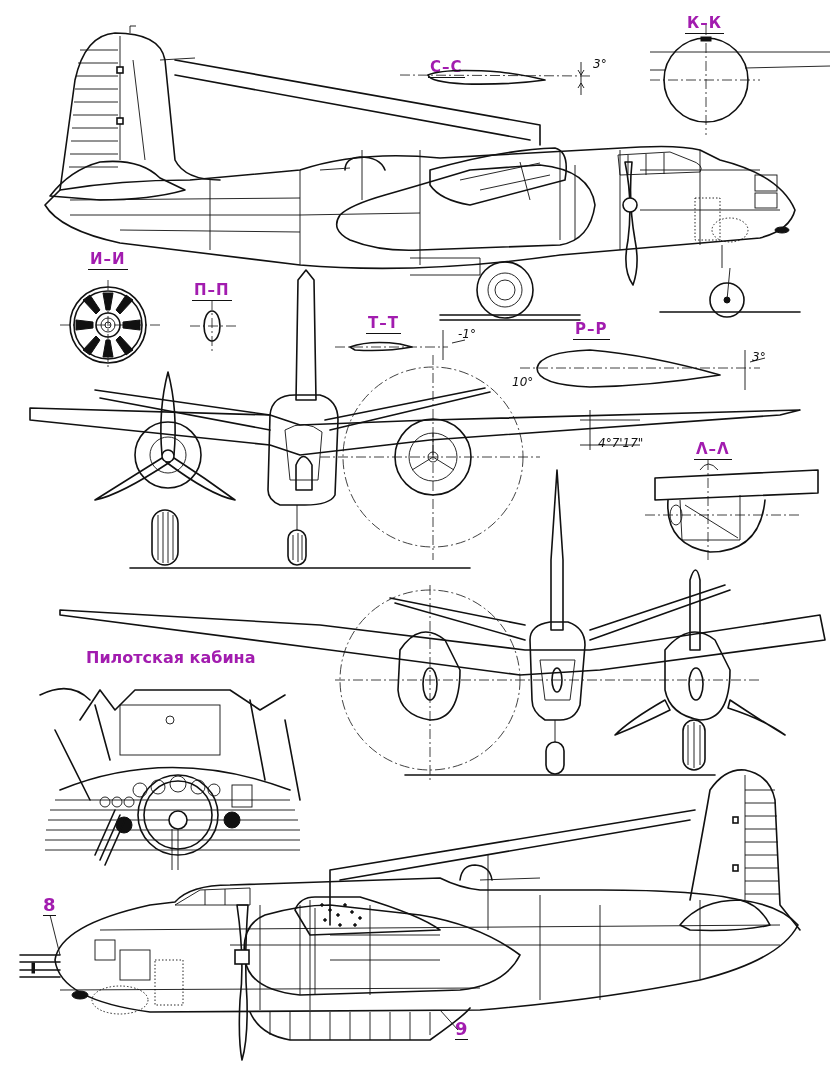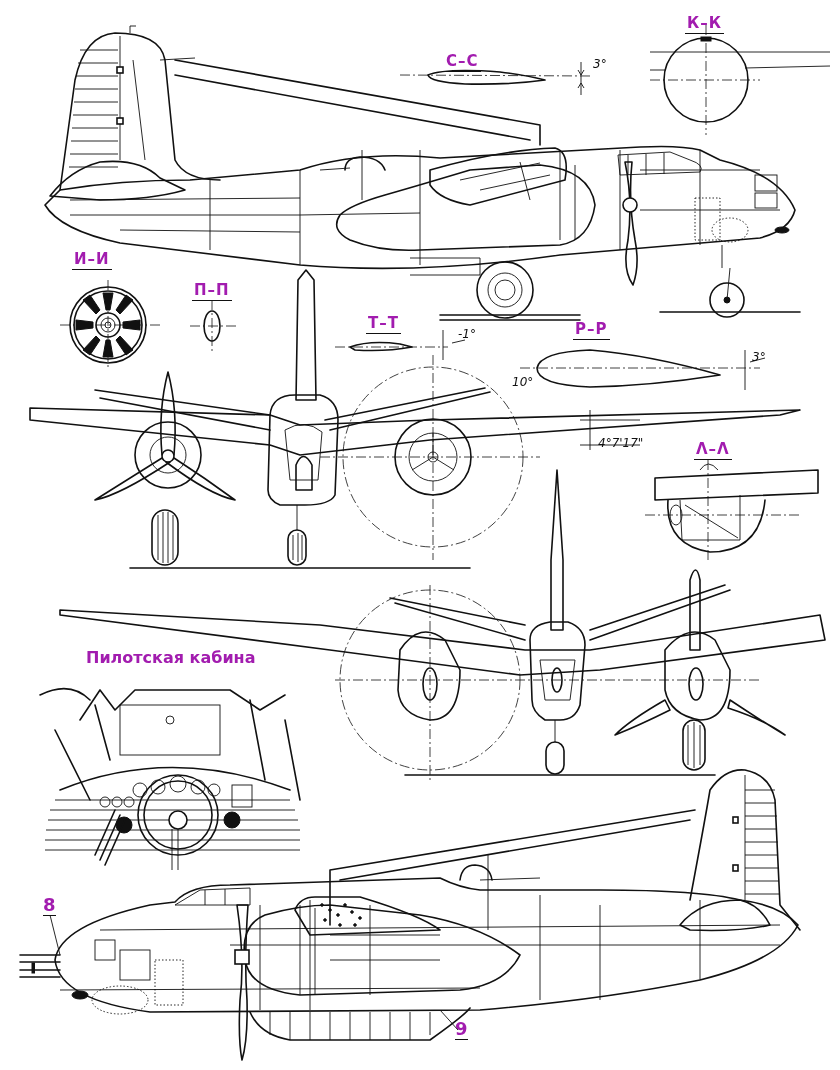--- a/index.html
+++ b/index.html
@@ -19,7 +19,7 @@
 </head>
 <body>
 
-<div class="lbl sec" style="left:428px; top:52px;margin-left:16px;">С–С</div>
+<div class="lbl sec" style="left:428px; top:58px;">С–С</div>
 <div class="ang" style="left:593px; top:57px;">3°</div>
 <div class="lbl sec" style="left:685px; top:14px;">К–К</div>
 <div class="lbl sec" style="left:72px; top:250px;">И–И</div>

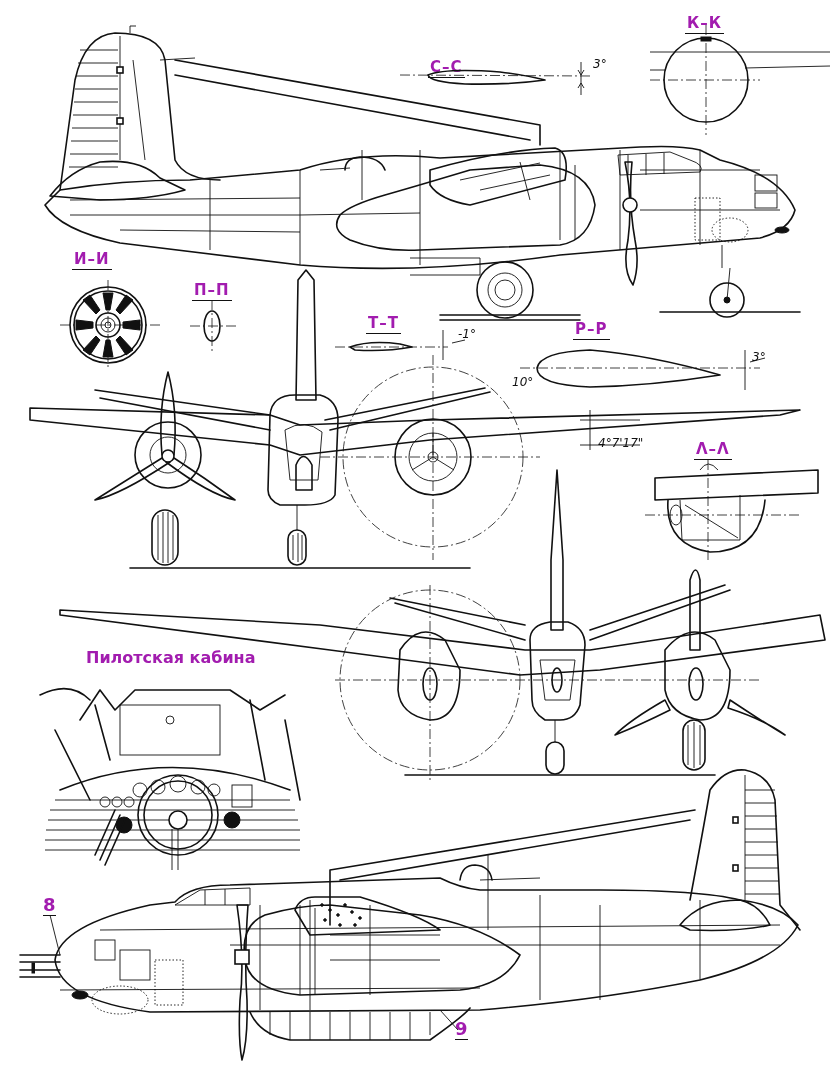--- a/index.html
+++ b/index.html
@@ -22,7 +22,7 @@
 <div class="lbl sec" style="left:428px; top:58px;">С–С</div>
 <div class="ang" style="left:593px; top:57px;">3°</div>
 <div class="lbl sec" style="left:685px; top:14px;">К–К</div>
-<div class="lbl sec" style="left:72px; top:250px;">И–И</div>
+<div class="lbl sec" style="left:88px; top:250px;">И–И</div>
 <div class="lbl sec" style="left:192px; top:281px;text-align:right;">П–П</div>
 <div class="lbl sec" style="left:366px; top:314px;">Т–Т</div>
 <div class="ang" style="left:458px; top:327px;">-1°</div>

